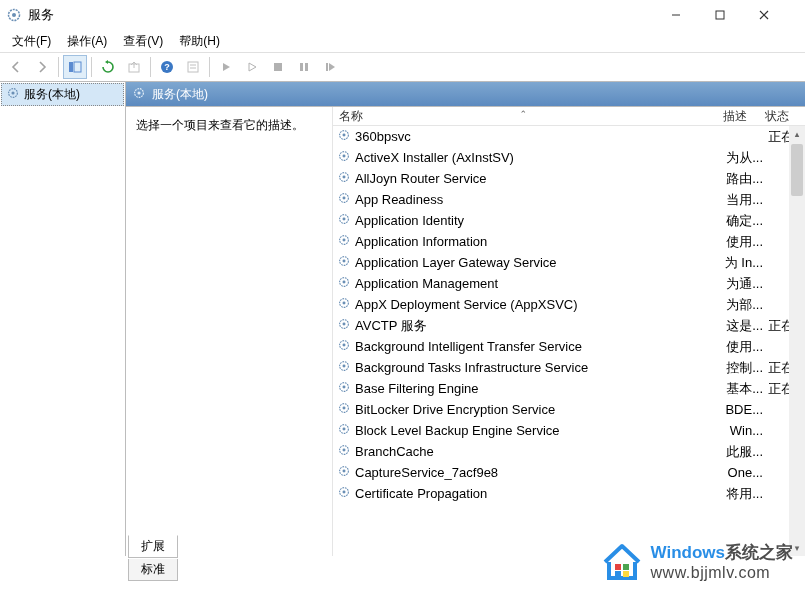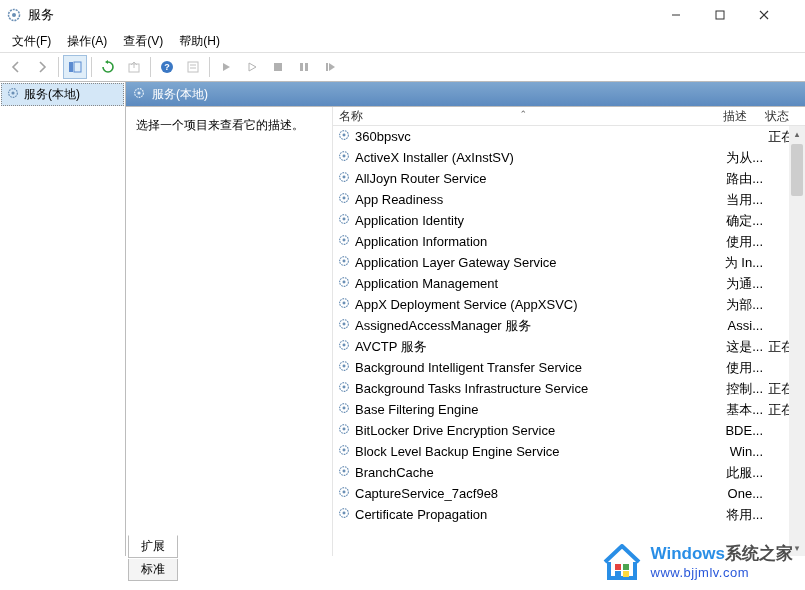--- a/index.html
+++ b/index.html
@@ -311,17 +311,6 @@
                     <circle cx="8" cy="8" r="5" fill="none" stroke="#6a8fb5" stroke-width="1.3" stroke-dasharray="2 1"></circle>
                     <circle cx="8" cy="8" r="1.7" fill="#6a8fb5"></circle>
                   </svg></span>
-                <span>AssignedAccessManager 服务</span>
-              </div>
-              <div class="cell-desc">Assi...</div>
-              <div class="cell-status"></div>
-            </div>
-            <div class="row">
-              <div class="cell-name">
-                <span class="gear-icon"><svg width="14" height="14" viewBox="0 0 16 16">
-                    <circle cx="8" cy="8" r="5" fill="none" stroke="#6a8fb5" stroke-width="1.3" stroke-dasharray="2 1"></circle>
-                    <circle cx="8" cy="8" r="1.7" fill="#6a8fb5"></circle>
-                  </svg></span>
                 <span>AVCTP 服务</span>
               </div>
               <div class="cell-desc">这是...</div>

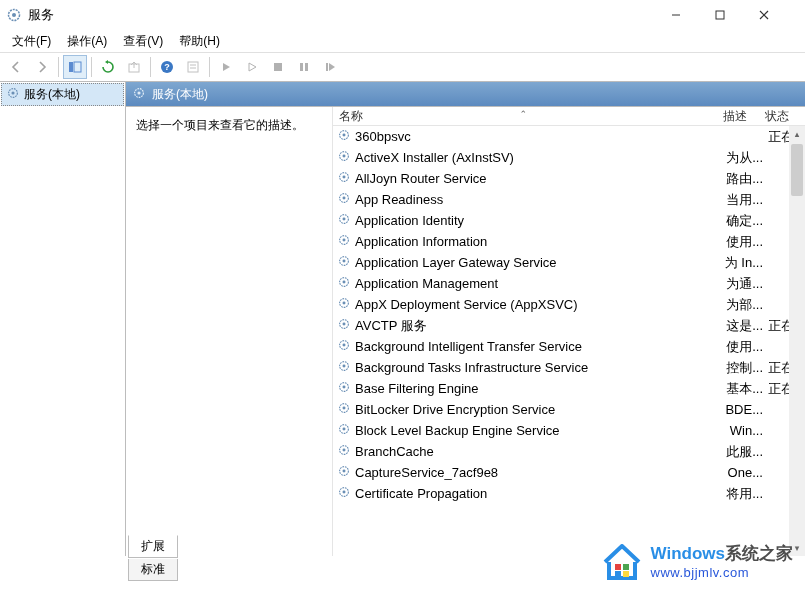--- a/index.html
+++ b/index.html
@@ -435,7 +435,7 @@
     <div style="font-size:17px;">
       <span style="color:#1e88e5;font-weight:600;text-align:center;">Windows</span><span style="color:#444;font-weight:600;">系统之家</span>
     </div>
-    <div style="font-size:13px;color:#1d4ed8;letter-spacing:0.5px;">www.bjjmlv.com</div>
+    <div style="font-size:16px;color:#404040;letter-spacing:0.5px;">www.bjjmlv.com</div>
   </div>
 </div>
 

